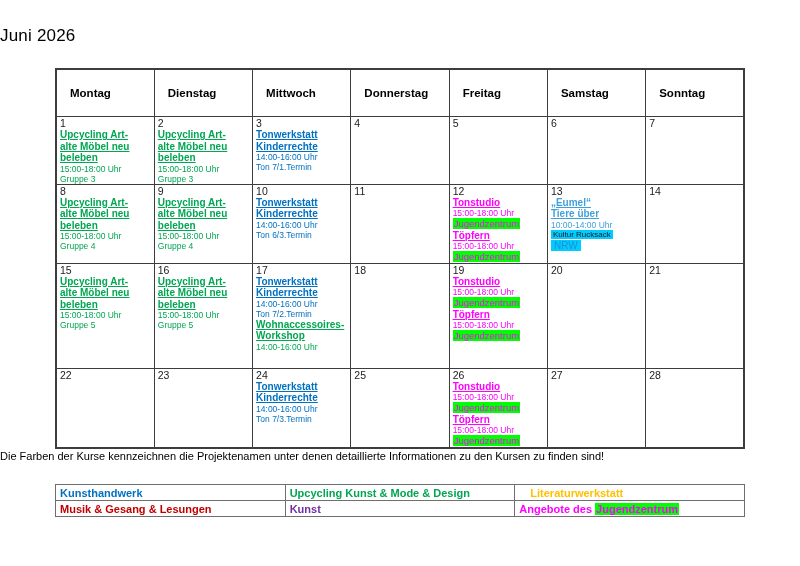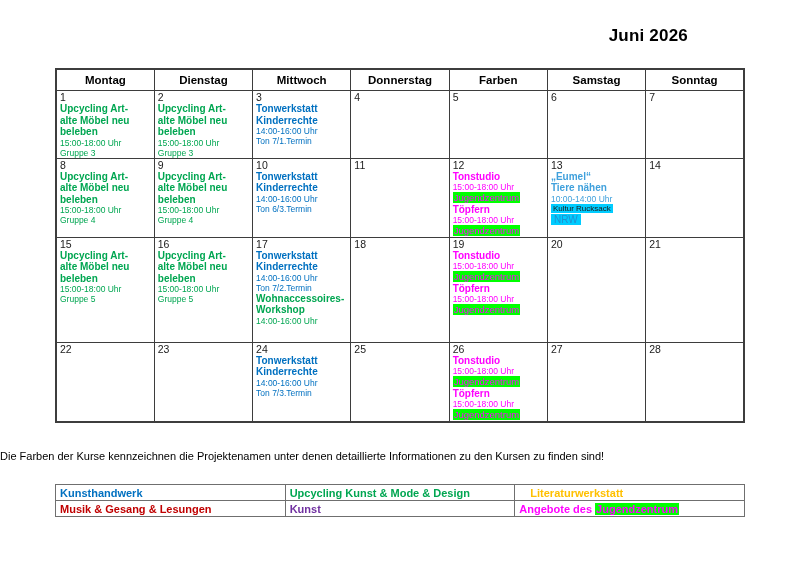--- a/index.html
+++ b/index.html
@@ -8,8 +8,8 @@
     font-family:"Liberation Sans", sans-serif;color:#000;overflow:hidden;
   }
   .title{
-    position:absolute;top:26px;left:0;width:688px;text-align:right;
-    font-size:17px;font-weight:bold;letter-spacing:0.2px;
+    position:absolute;top:26px;left:0;width:688px;text-align:left;
+    font-size:17px;font-weight:normal;letter-spacing:0.2px;
   }
   
   table.cal{

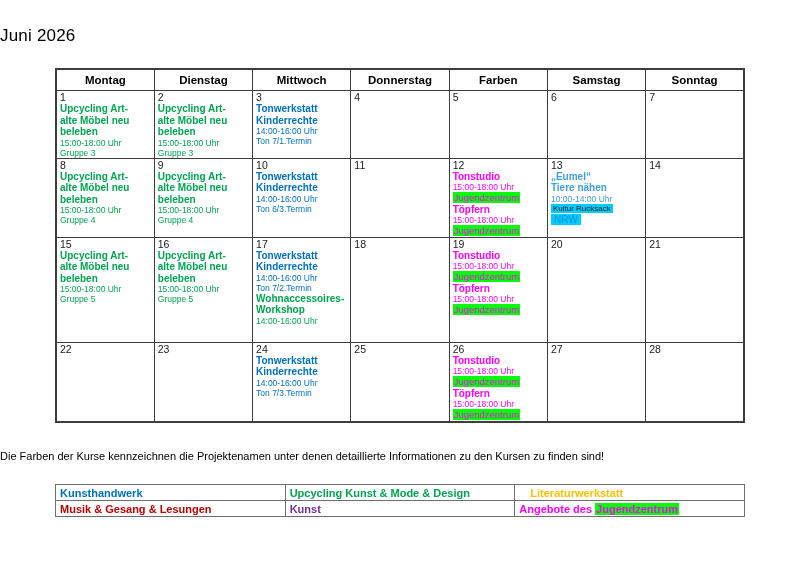--- a/index.html
+++ b/index.html
@@ -21,8 +21,8 @@
     border:1px solid #3d3d3d;vertical-align:top;overflow:hidden;
   }
   table.cal th{
-    height:20px;font-size:11.5px;font-weight:bold;text-align:center;vertical-align:middle;
-    padding:0;
+    height:20px;font-size:11.5px;font-weight:bold;text-align:left;vertical-align:middle;
+    padding:13px;
   }
   table.cal td{padding:0px 2px 0px 3px;}
   tr.wr0 td{height:60px;}

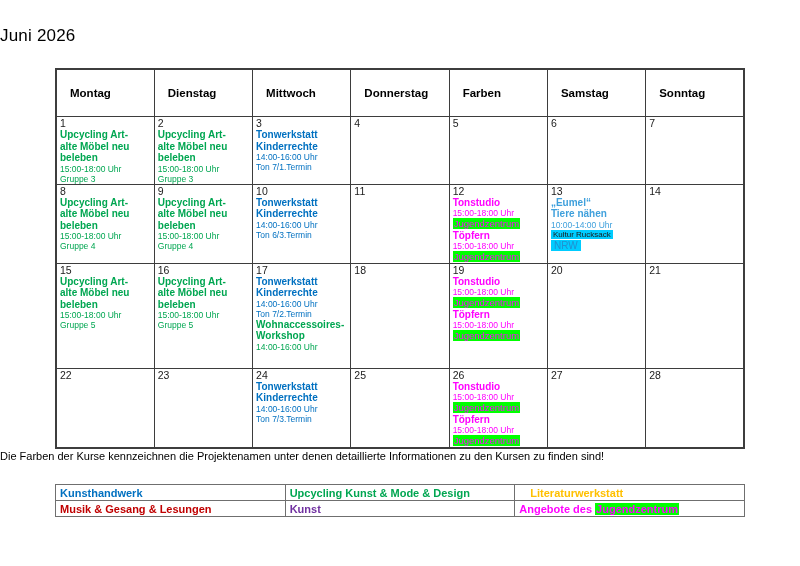--- a/index.html
+++ b/index.html
@@ -86,7 +86,7 @@
       <th>Dienstag</th>
       <th>Mittwoch</th>
       <th>Donnerstag</th>
-      <th>Farben</th>
+      <th>Freitag</th>
       <th>Samstag</th>
       <th>Sonntag</th>
     </tr>

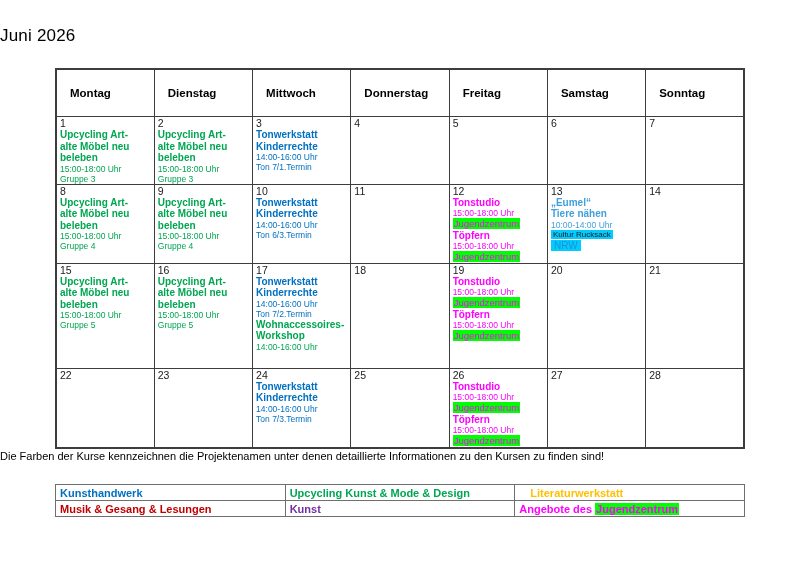--- a/index.html
+++ b/index.html
@@ -34,7 +34,7 @@
   .event{margin:0;}
   .ln{white-space:nowrap;}
   .ln.t{font-size:10px;line-height:11.5px;font-weight:bold;}
-  .ln.t span{text-align:center;}
+  .ln.t span{text-decoration:underline;text-align:center;}
   .ln.s{font-size:8.5px;line-height:10px;}
   .ln.hg{font-size:9.5px;line-height:11.5px;}
   .ln.hg span{background:var(--hlgreen);padding:0 1px;}

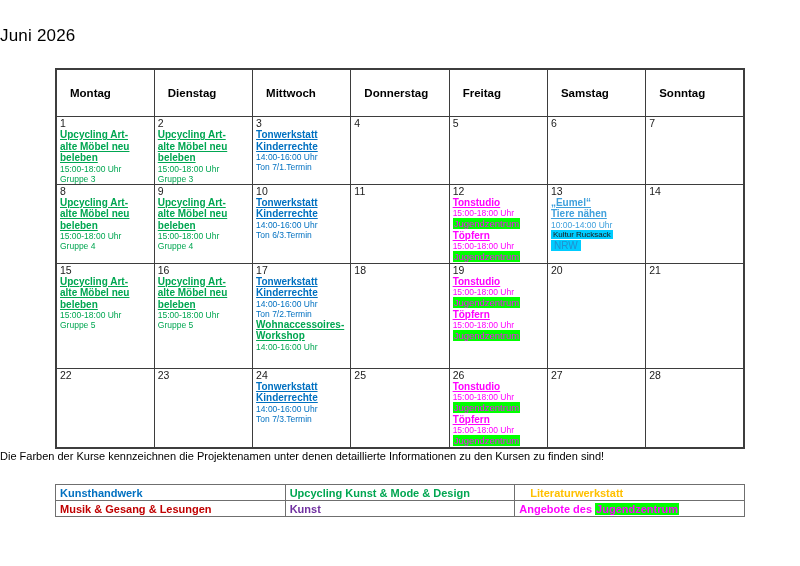--- a/index.html
+++ b/index.html
@@ -185,7 +185,7 @@
           <div class="daynum">13</div>
           <div class="event c-lightblue">
             <div class="ln t"><span>„Eumel“</span></div>
-            <div class="ln t"><span>Tiere nähen</span></div>
+            <div class="ln t"><span>Tiere über</span></div>
             <div class="ln s"><span>10:00-14:00 Uhr</span></div>
             <div class="ln kc"><span>Kultur Rucksack</span></div>
             <div class="ln nc"><span>NRW</span></div>

